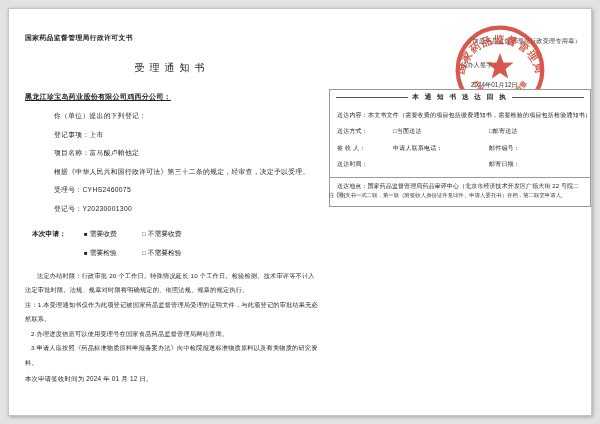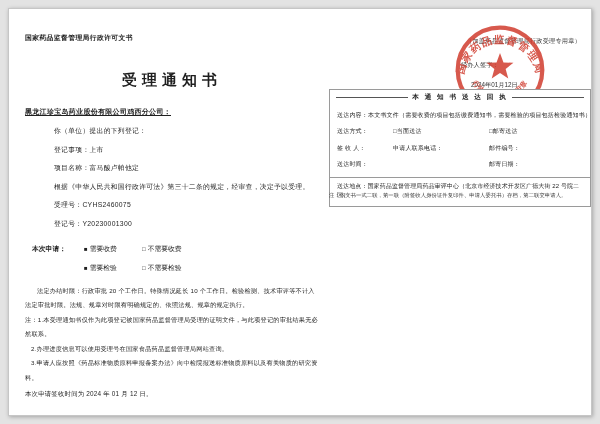--- a/index.html
+++ b/index.html
@@ -16,7 +16,7 @@
   
   .left-col { position:absolute; left:16px; top:24px; width:294px; }
   .doc-header { font-size:6.8px; font-weight:bold; letter-spacing:.4px; }
-  .doc-title { margin-top:28px; text-align:center; font-size:15px; font-weight:bold; letter-spacing:5px; }
+  .doc-title { margin-top:18px; text-align:center; font-size:10px; font-weight:normal; letter-spacing:5px; }
   .recipient { margin-top:17px; font-size:7px; font-weight:bold; text-decoration:underline; letter-spacing:.3px; }
   .fields { margin-left:29px; margin-top:9px; }
   .field-line { font-size:6.8px; margin-top:8.5px; letter-spacing:.3px; white-space:nowrap; }

